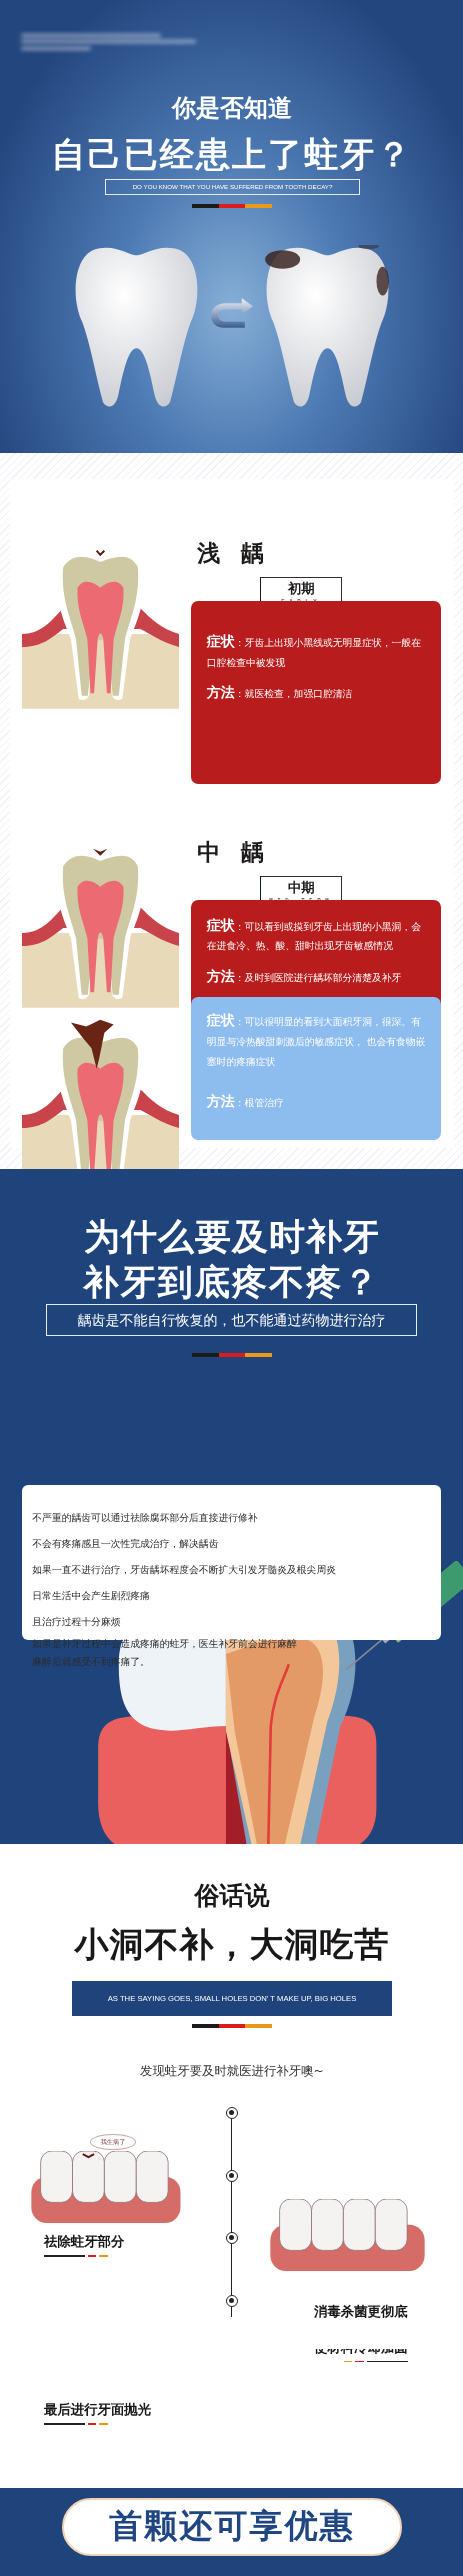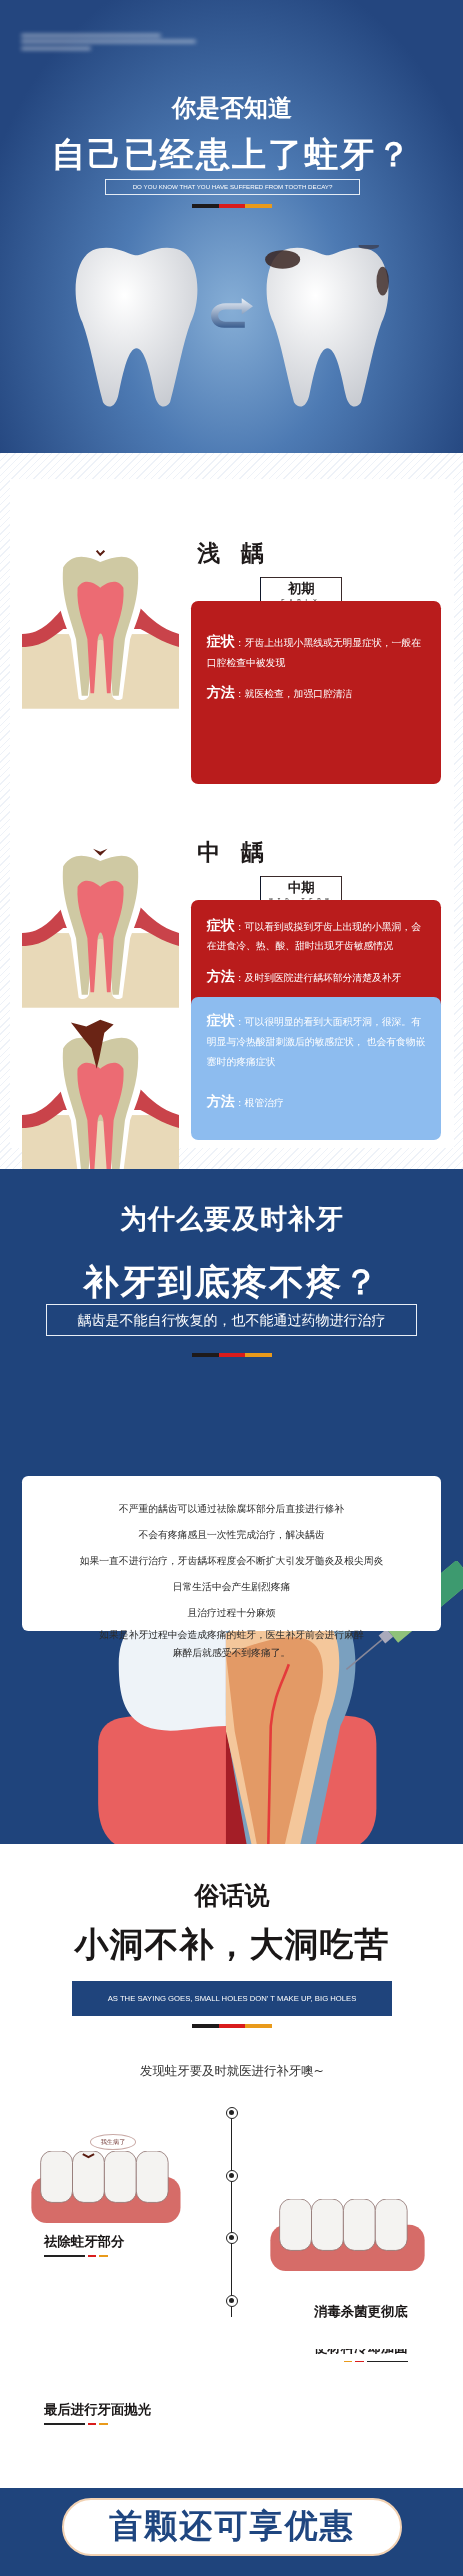--- a/index.html
+++ b/index.html
@@ -38,7 +38,7 @@
 
   
   .why { height: 675px; background: #1f447c; }
-  .why .h1 { position: absolute; top: 32px; left: 0; right: 0; text-align: center; color: #fff; font-size: 27px; font-weight: bold; letter-spacing: 1px; }
+  .why .h1 { position: absolute; top: 44px; left: 0; right: 0; text-align: center; color: #fff; font-size: 36px; font-weight: bold; letter-spacing: 1px; }
   .why .h2 { position: absolute; top: 90px; left: 0; right: 0; text-align: center; color: #fff; font-size: 35px; font-weight: bold; letter-spacing: 2.1px; }
   .why .note { position: absolute; top: 135px; left: 46px; width: 371px; height: 32px; border: 0.8px solid #e8eef6; color: #fff; font-size: 14px; text-align: center; line-height: 30px; }
   .why .box { position: absolute; top: 307px; left: 22px; width: 419px; height: 155px; background: #fff; border-radius: 6.2px; padding: 19.6px 10.3px 0; text-align: center; color: #2b2b2b; font-size: 9.8px; line-height: 26px; z-index: 2; }

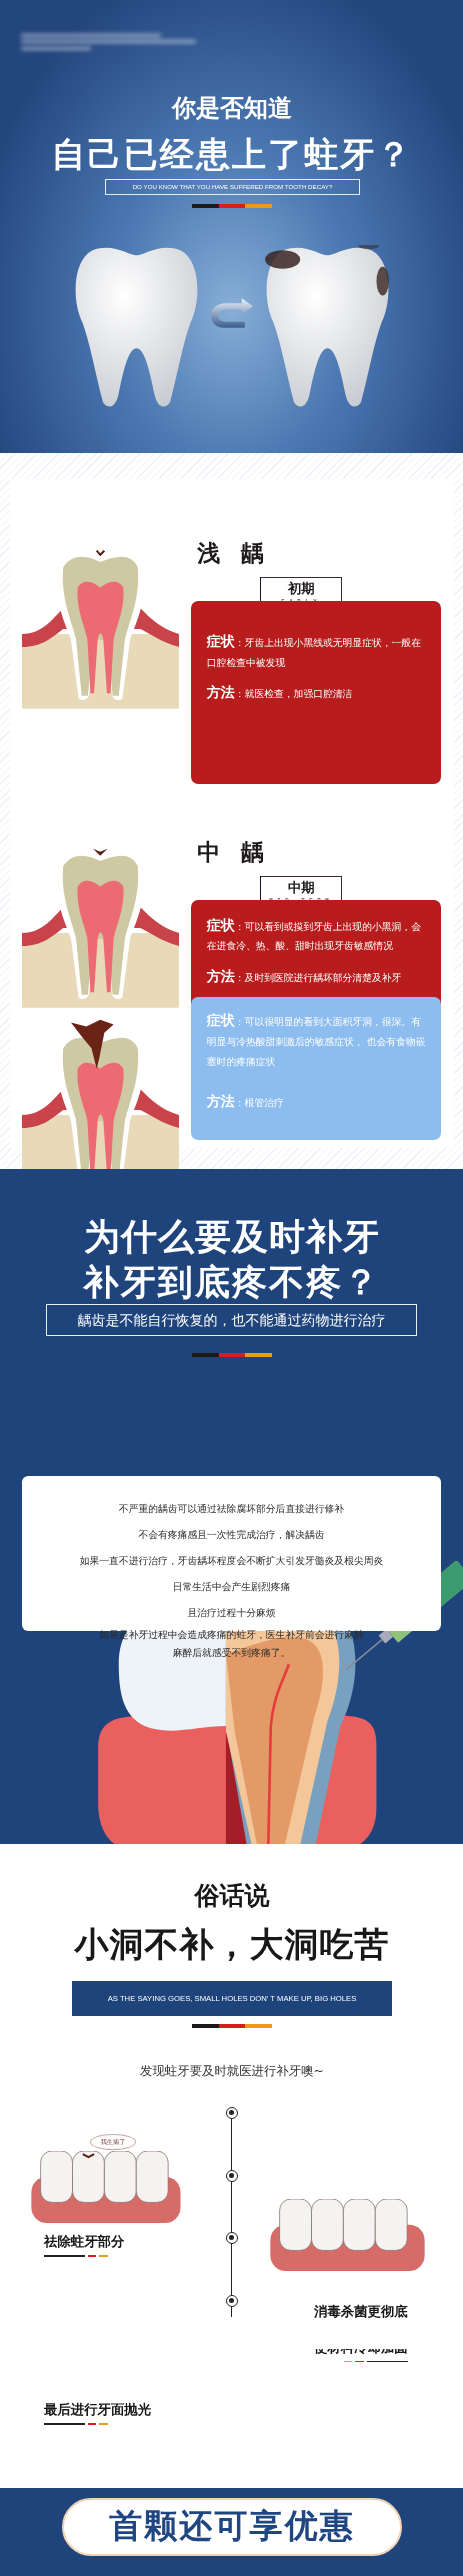--- a/index.html
+++ b/index.html
@@ -41,7 +41,7 @@
   .why .h1 { position: absolute; top: 44px; left: 0; right: 0; text-align: center; color: #fff; font-size: 36px; font-weight: bold; letter-spacing: 1px; }
   .why .h2 { position: absolute; top: 90px; left: 0; right: 0; text-align: center; color: #fff; font-size: 35px; font-weight: bold; letter-spacing: 2.1px; }
   .why .note { position: absolute; top: 135px; left: 46px; width: 371px; height: 32px; border: 0.8px solid #e8eef6; color: #fff; font-size: 14px; text-align: center; line-height: 30px; }
-  .why .box { position: absolute; top: 307px; left: 22px; width: 419px; height: 155px; background: #fff; border-radius: 6.2px; padding: 19.6px 10.3px 0; text-align: center; color: #2b2b2b; font-size: 9.8px; line-height: 26px; z-index: 2; }
+  .why .box { position: absolute; top: 316px; left: 22px; width: 419px; height: 155px; background: #fff; border-radius: 6.2px; padding: 19.6px 10.3px 0; text-align: left; color: #2b2b2b; font-size: 9.8px; line-height: 26px; z-index: 2; }
   .why .illus { position: absolute; top: 392px; left: 93px; }
 
   

